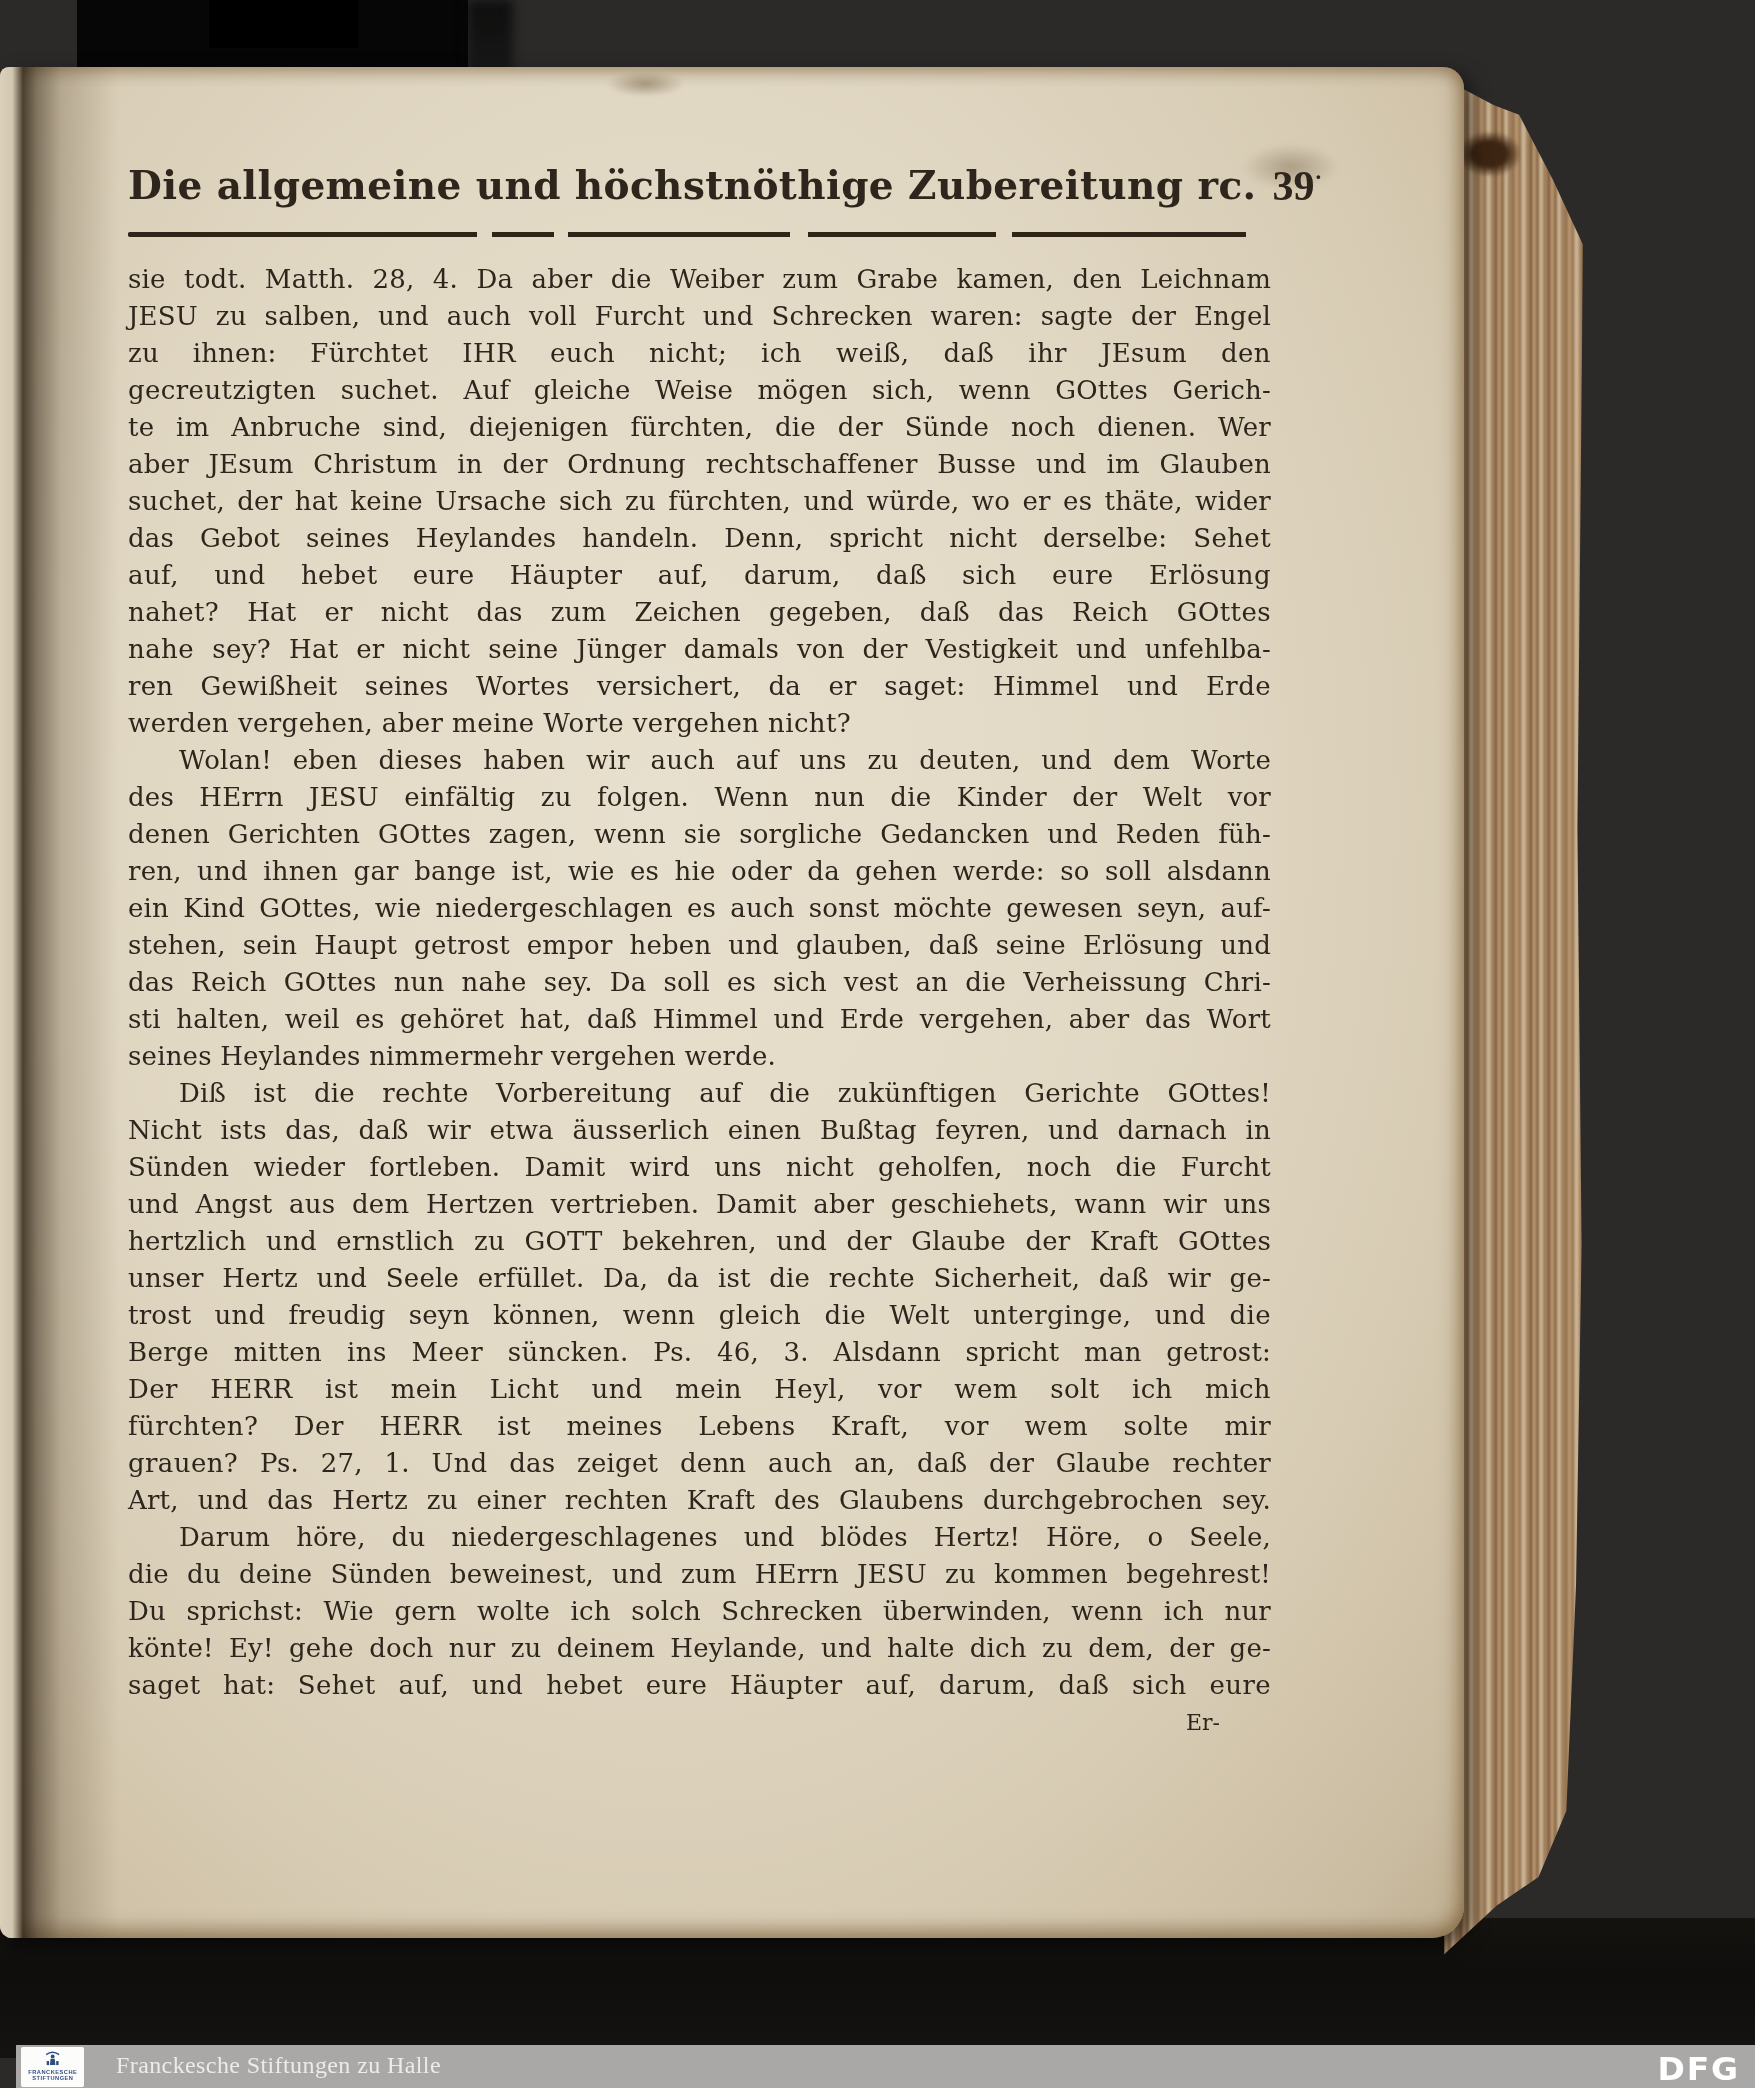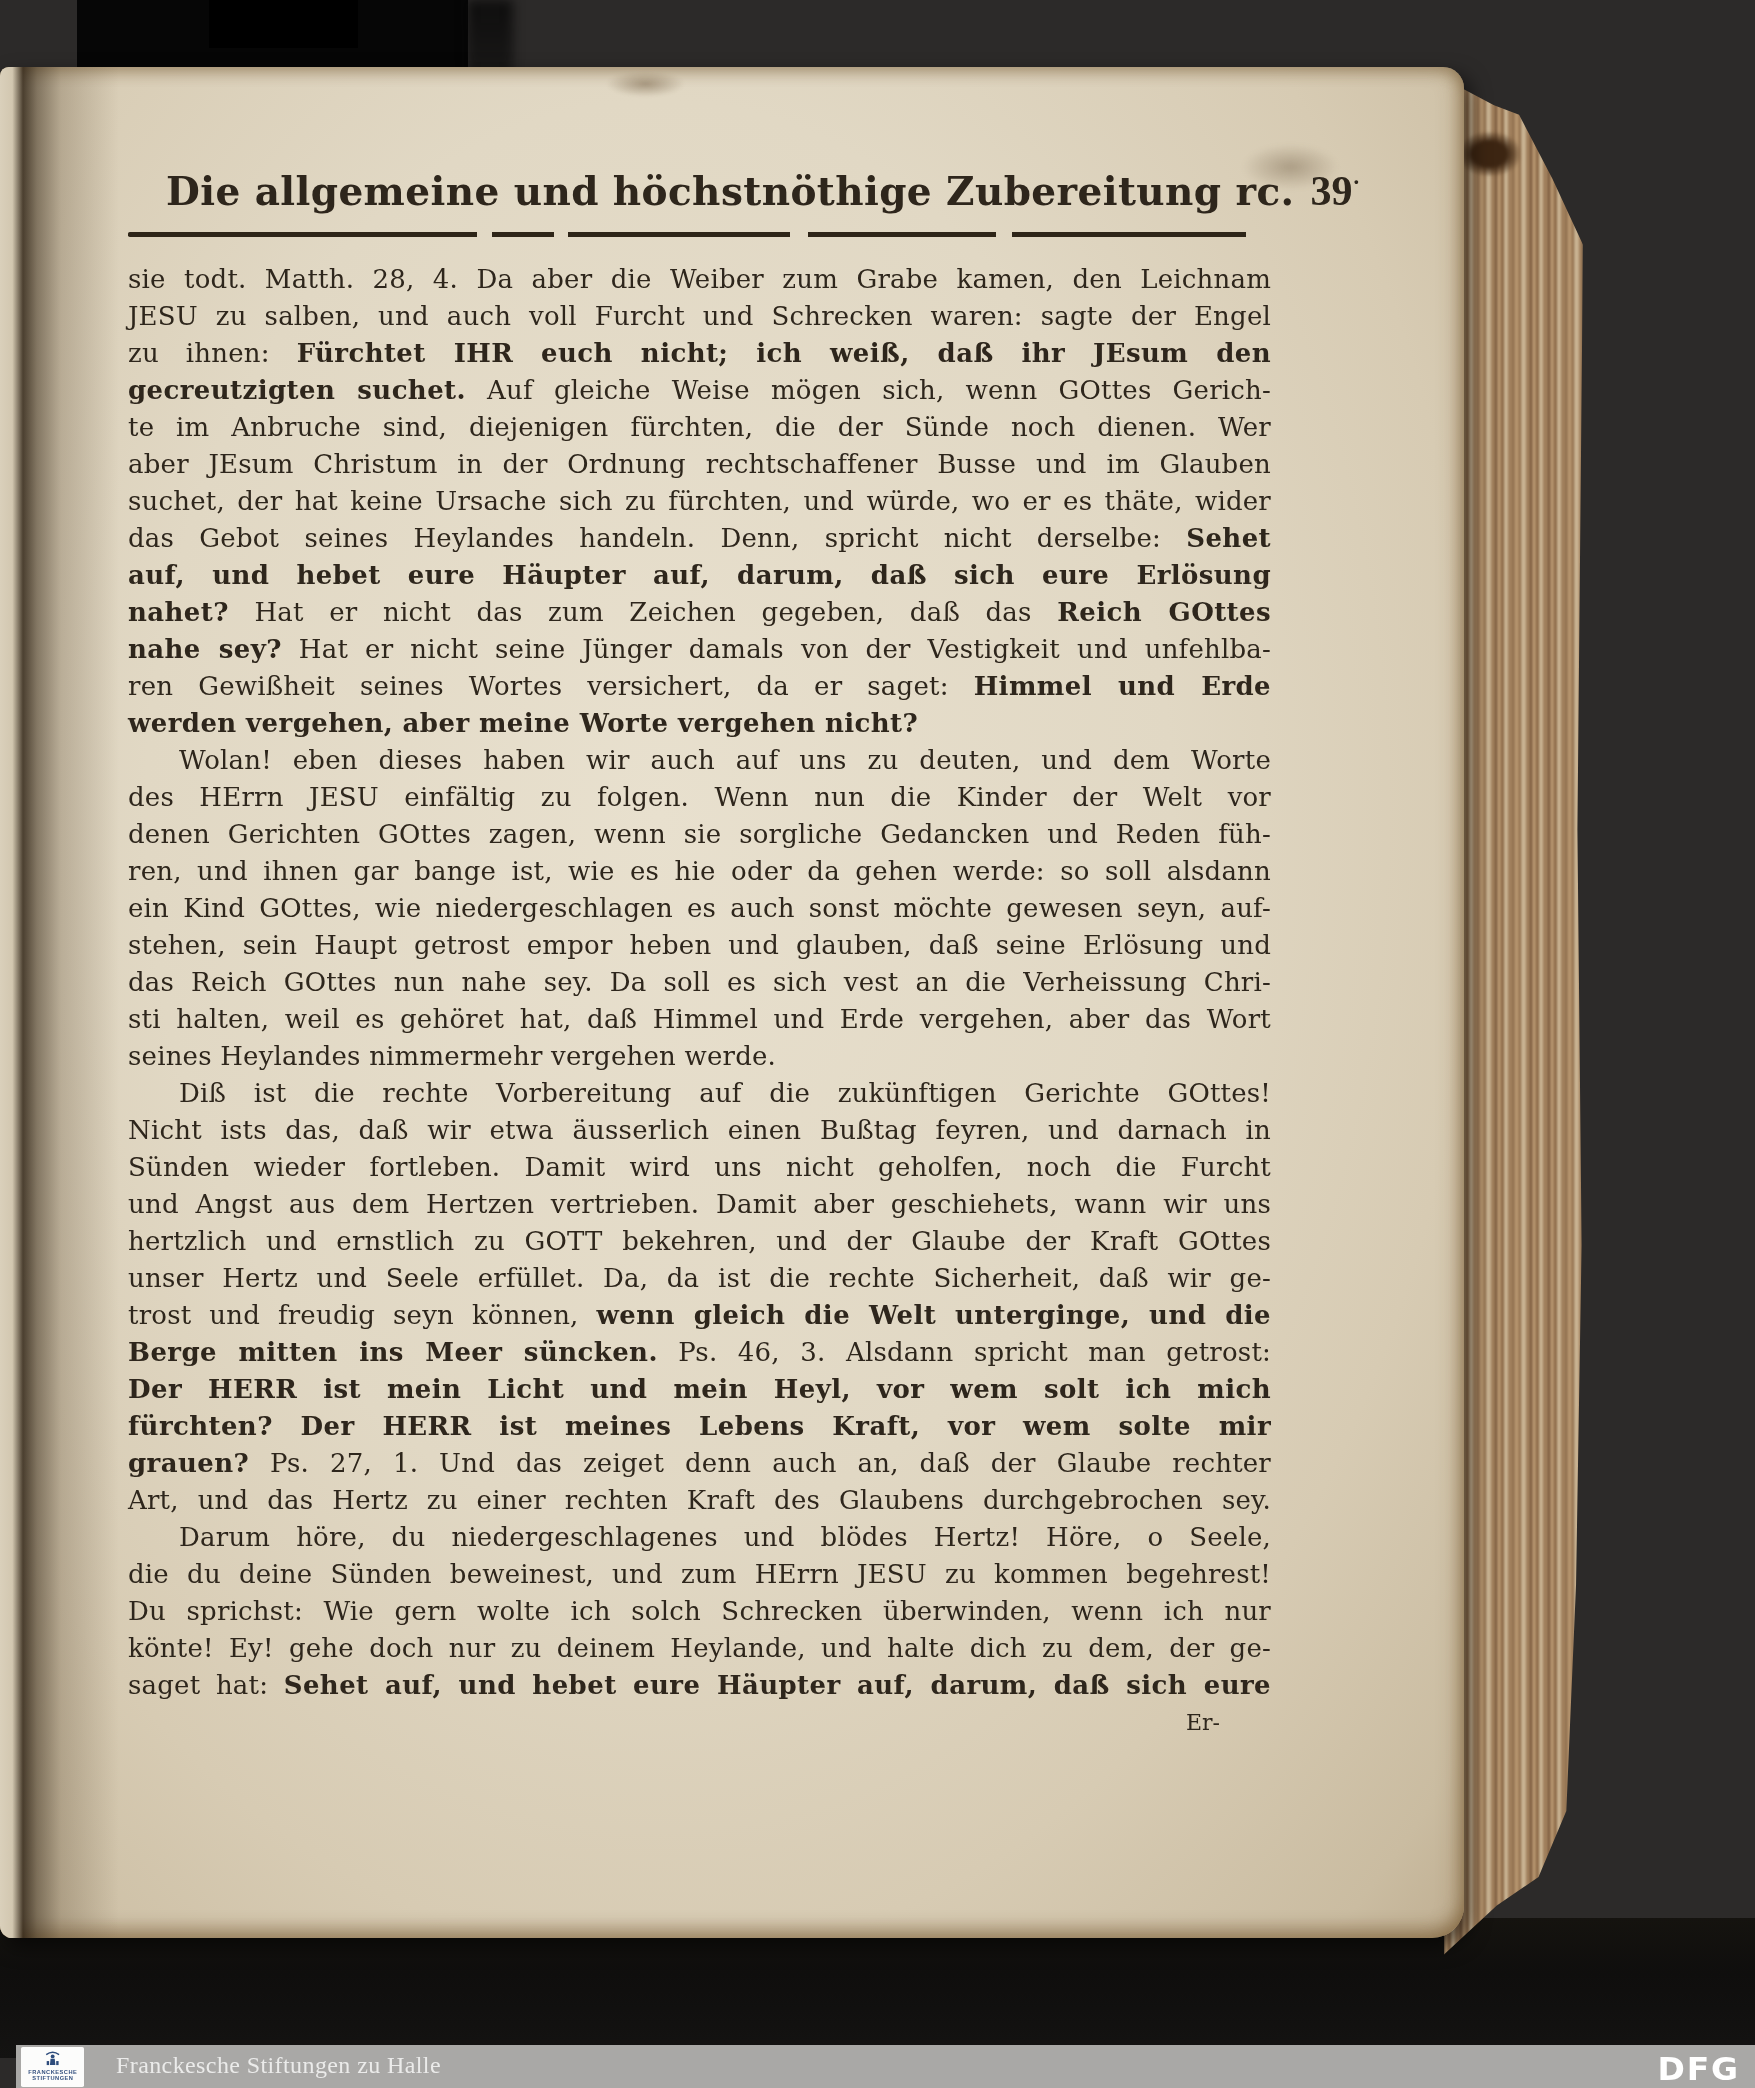--- a/index.html
+++ b/index.html
@@ -81,7 +81,7 @@
     position:absolute; left:128px; top:95px; width:1143px;
     color:#2e261c;
   }
-  .pg-header { display:flex; align-items:center; height:58px;margin-left:38px; }
+  .pg-header { display:flex; align-items:flex-start; height:58px; }
   .pg-title {
     flex:1; text-align:center; font-weight:bold; font-size:39px;
     letter-spacing:0.4px; white-space:nowrap;

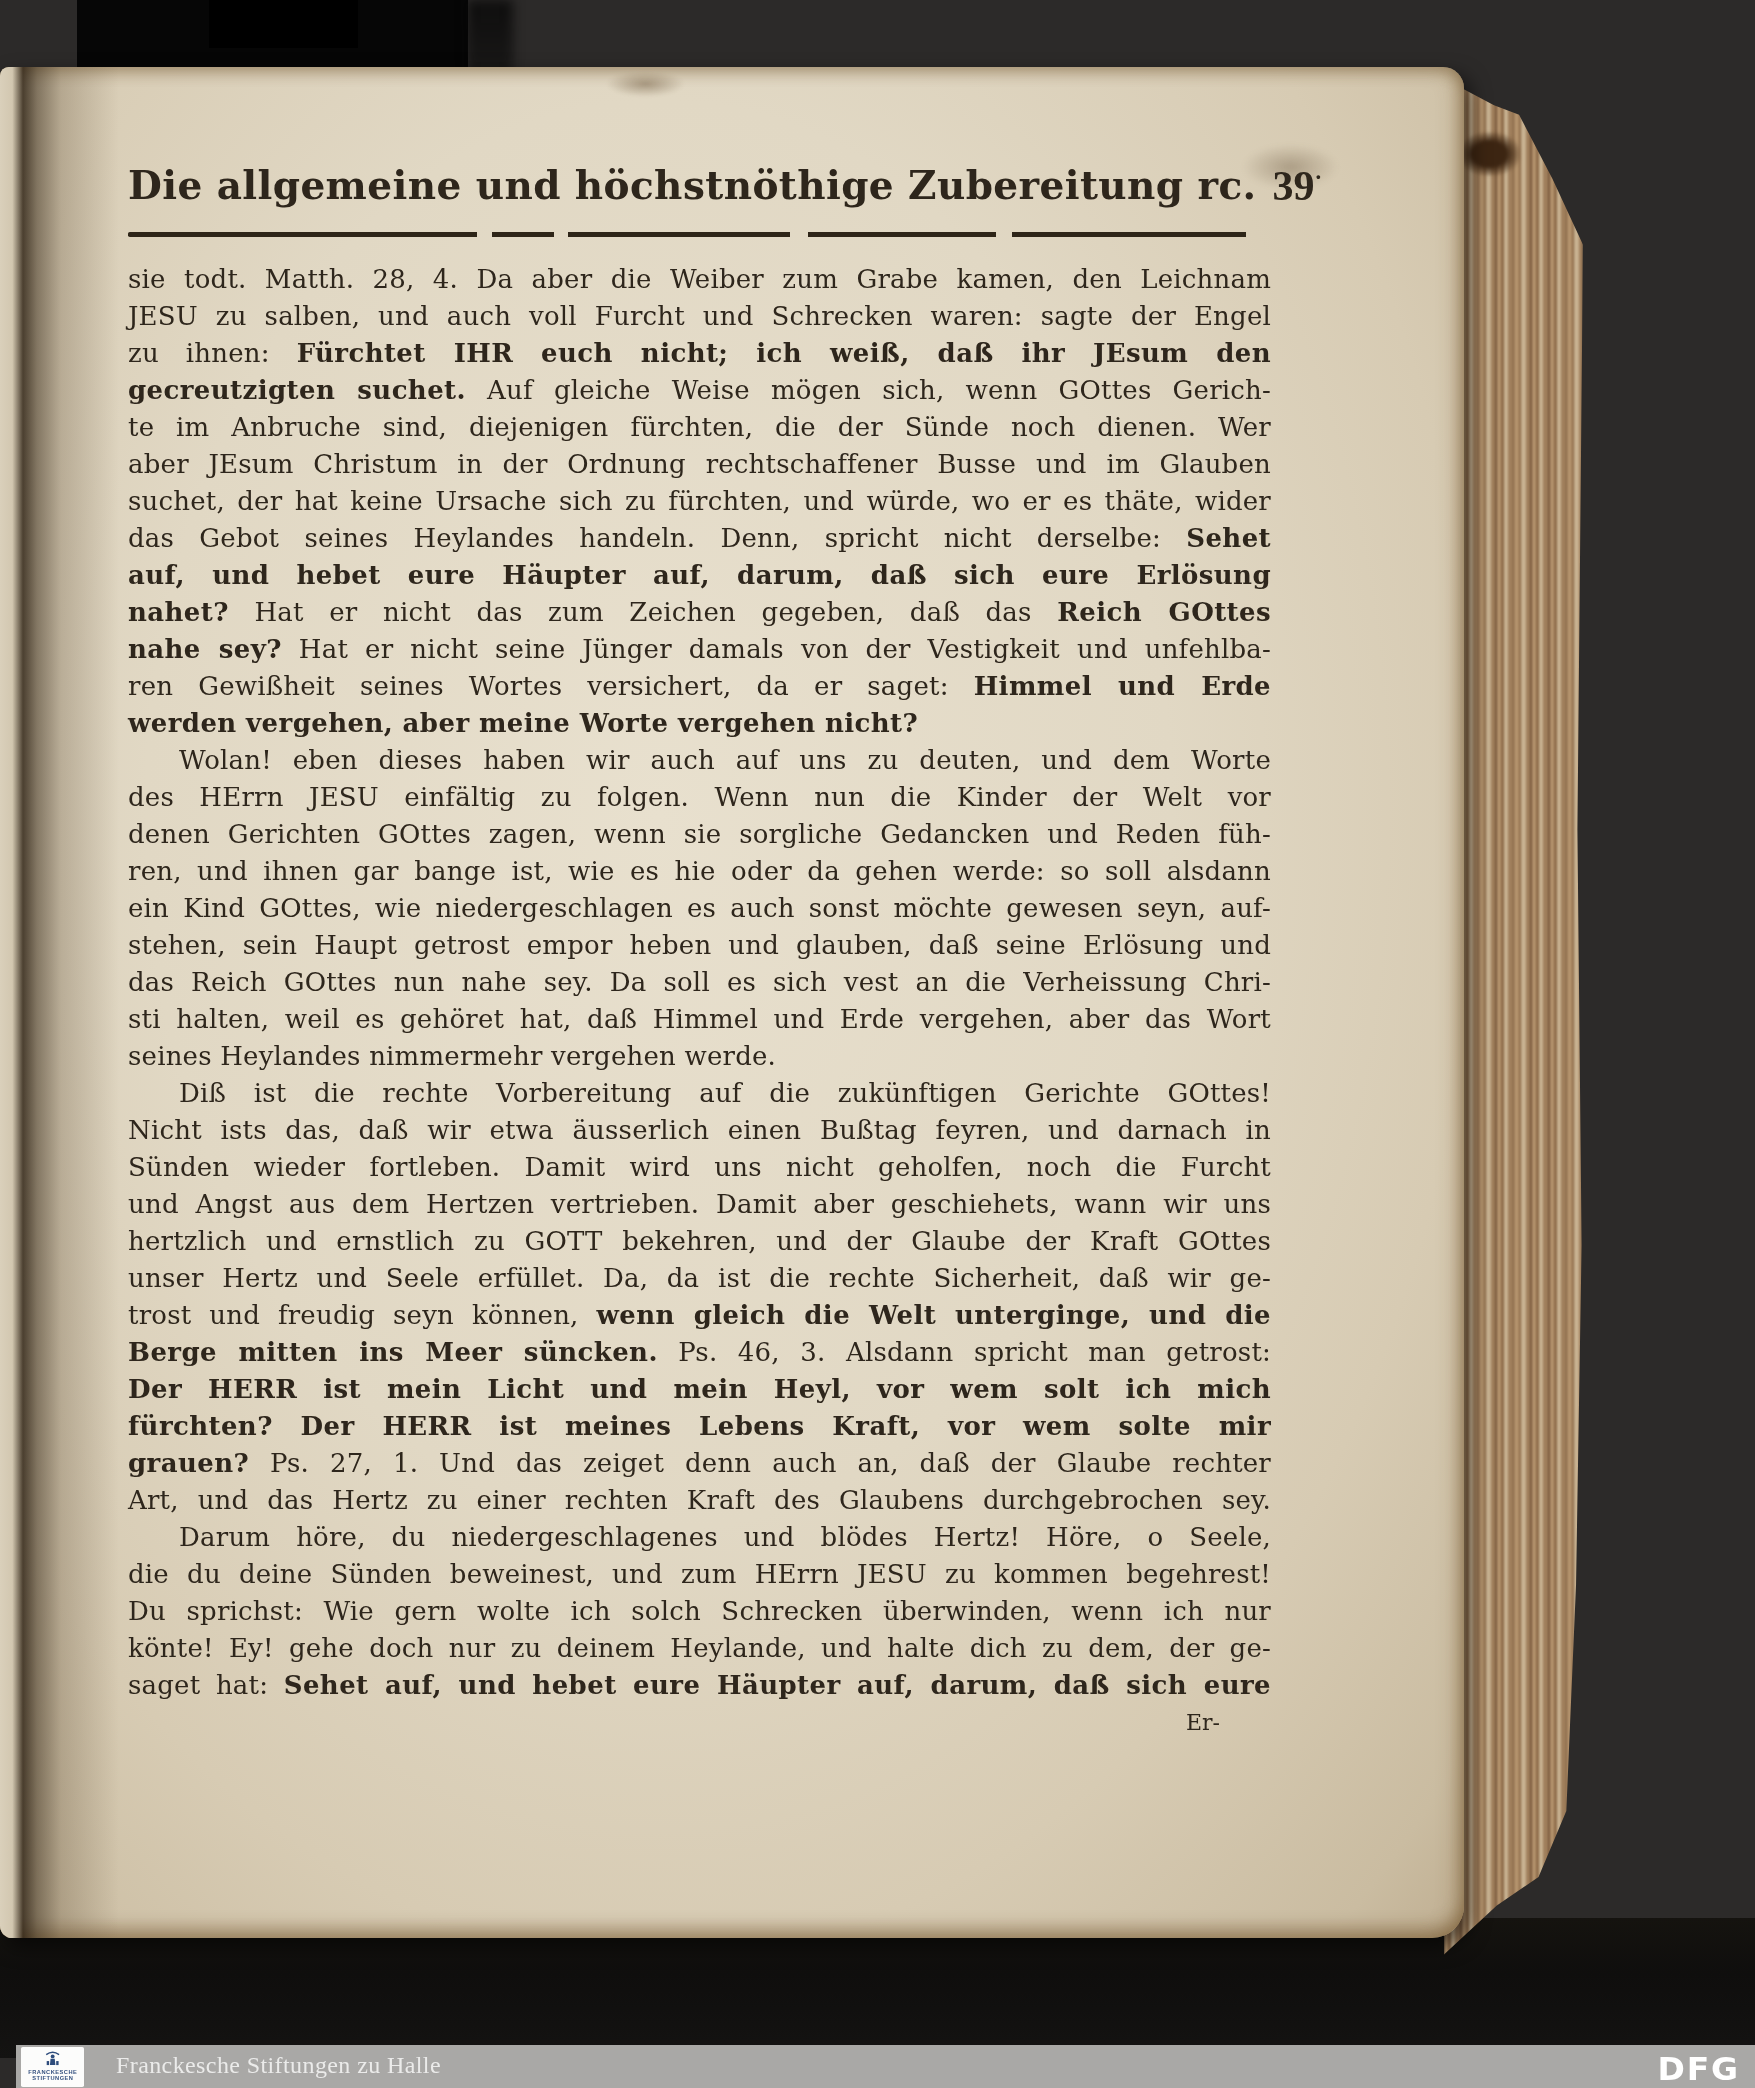--- a/index.html
+++ b/index.html
@@ -105,7 +105,7 @@
   }
   .line.flush { text-align-last:left; }
   .line.indent { text-indent:51px; }
-  .line .em { font-weight:bold; letter-spacing:0.4px; }
+  .line .em { font-weight:normal; letter-spacing:0.4px; }
   .catchword {
     line-height:37px; text-align:right; padding-right:51px; font-size:22px;
   }

